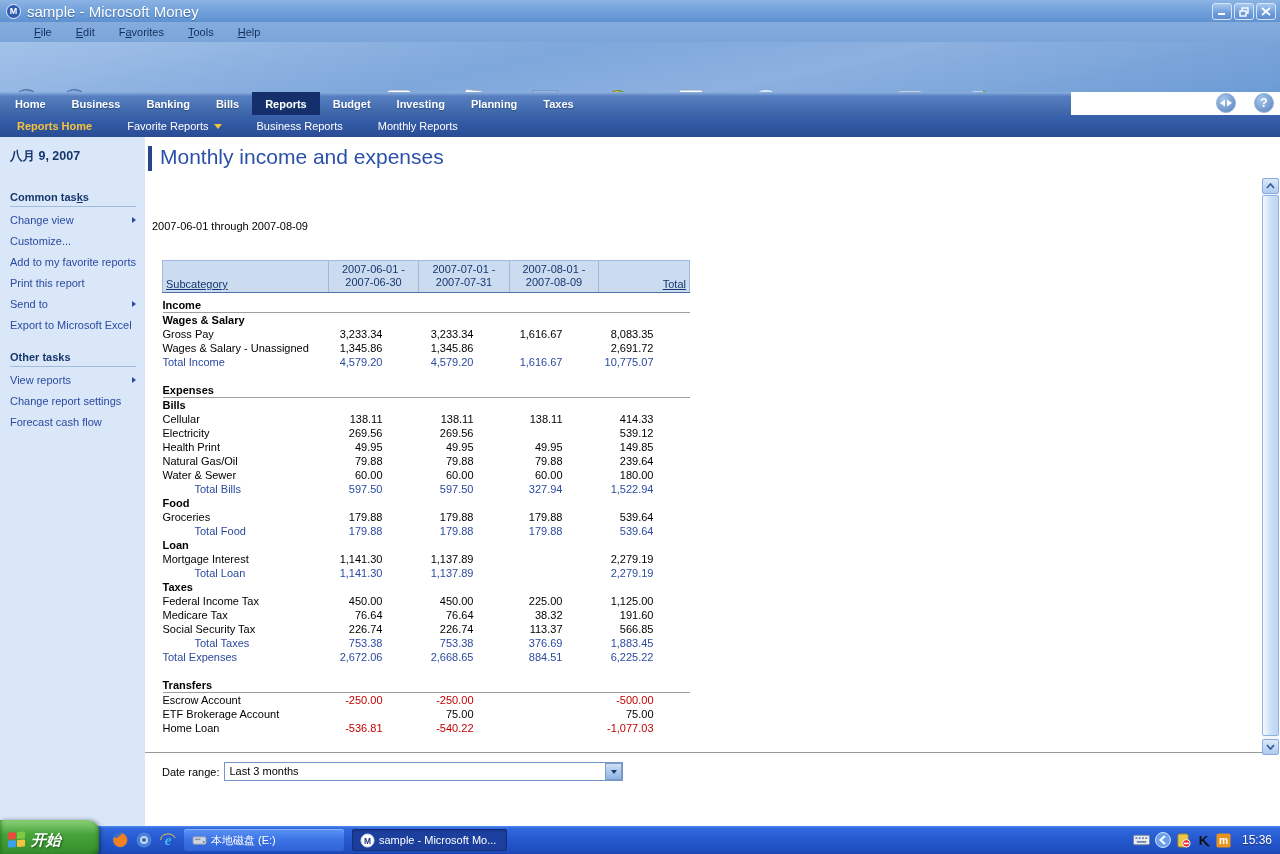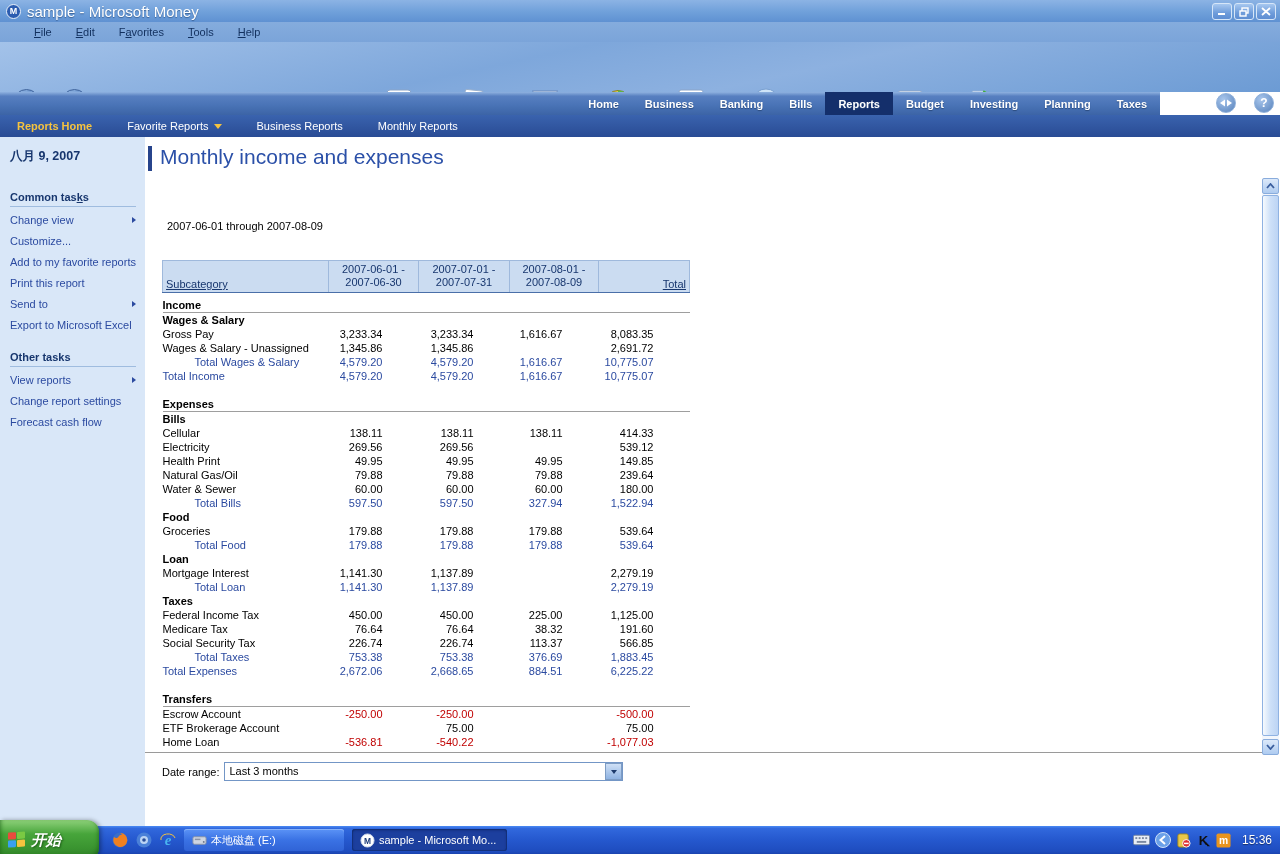--- a/index.html
+++ b/index.html
@@ -53,9 +53,9 @@
   .tb-icon .art { width:32px; height:32px; }
   .tb-icon .lbl { font-size:10px; color:#25355c; margin-top:1px; white-space:nowrap; }
   
-  #tabbar { position:absolute; left:0; top:92px; width:1160px; height:23px;
+  #tabbar { position:absolute; left:0; top:92px; width:1071px; height:23px;
     background:linear-gradient(180deg,#8fb2e0 0%,#577fc0 18%,#4a74b7 55%,#3c64a6 100%);
-    display:flex; align-items:stretch; padding-left:2px;justify-content:flex-end; }
+    display:flex; align-items:stretch; padding-left:2px; }
   .tab { color:#fff; font-weight:bold; display:flex; align-items:center; padding:0 13px; text-shadow:0 1px 1px #2a4a7c; }
   .tab.selected { background:#142f6b; }
   #tabbar-right { position:absolute; right:6px; top:93px; display:flex; gap:18px; }

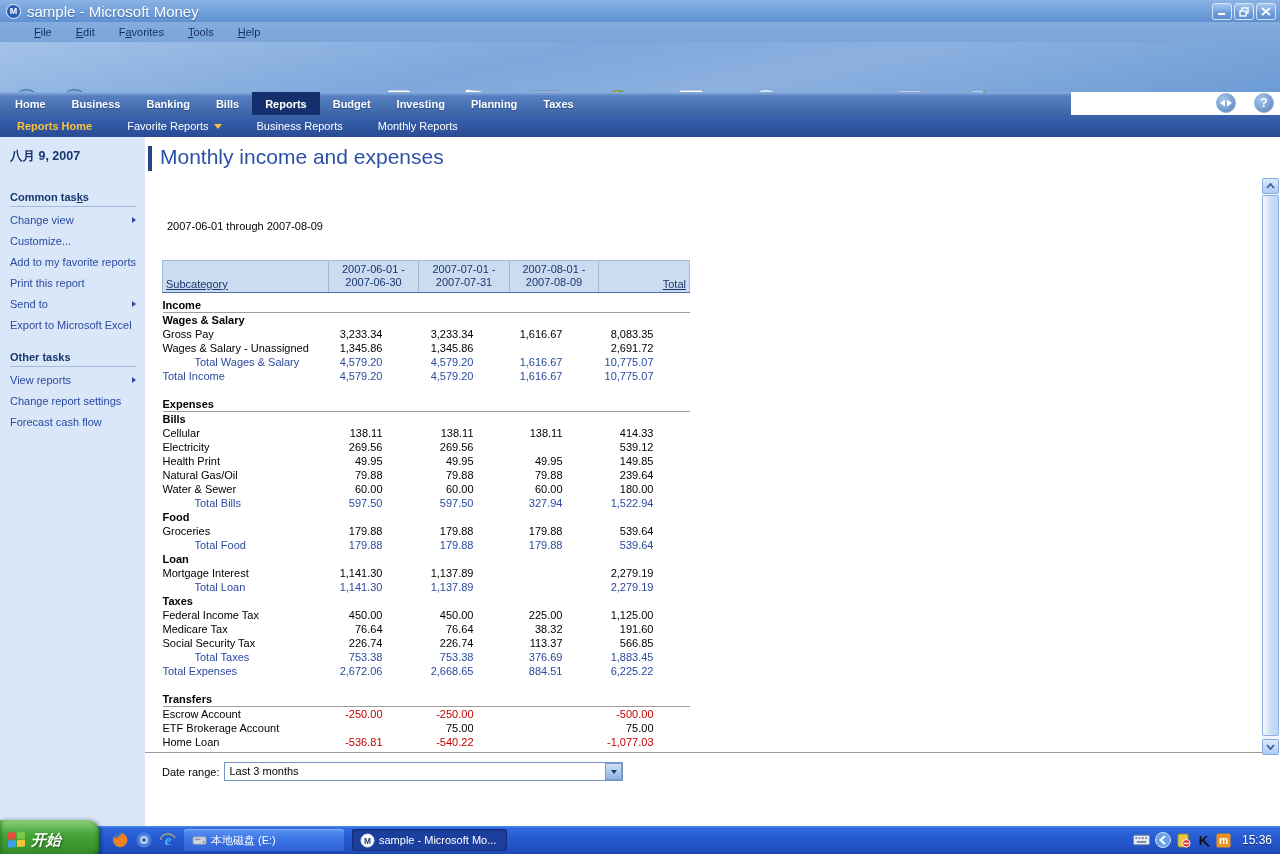--- a/index.html
+++ b/index.html
@@ -78,7 +78,7 @@
   #content { position:absolute; left:145px; top:137px; width:1117px; height:689px; background:#fff; }
   #title-accent { position:absolute; left:3px; top:9px; width:4px; height:25px; background:#27448c; }
   #report-title { position:absolute; left:15px; top:8px; font-size:21px; color:#2b50a8; }
-  #report-period { position:absolute; left:22px; top:83px; color:#000; }
+  #report-period { position:absolute; left:7px; top:83px; color:#000; }
   #content-bottom-line { position:absolute; left:0; top:615px; width:1117px; height:1px; background:#9a9a9a; }
   
   #rpt-table { position:absolute; left:17px; top:123px; width:527px; border-collapse:collapse; table-layout:fixed; font-size:11px; color:#000; }

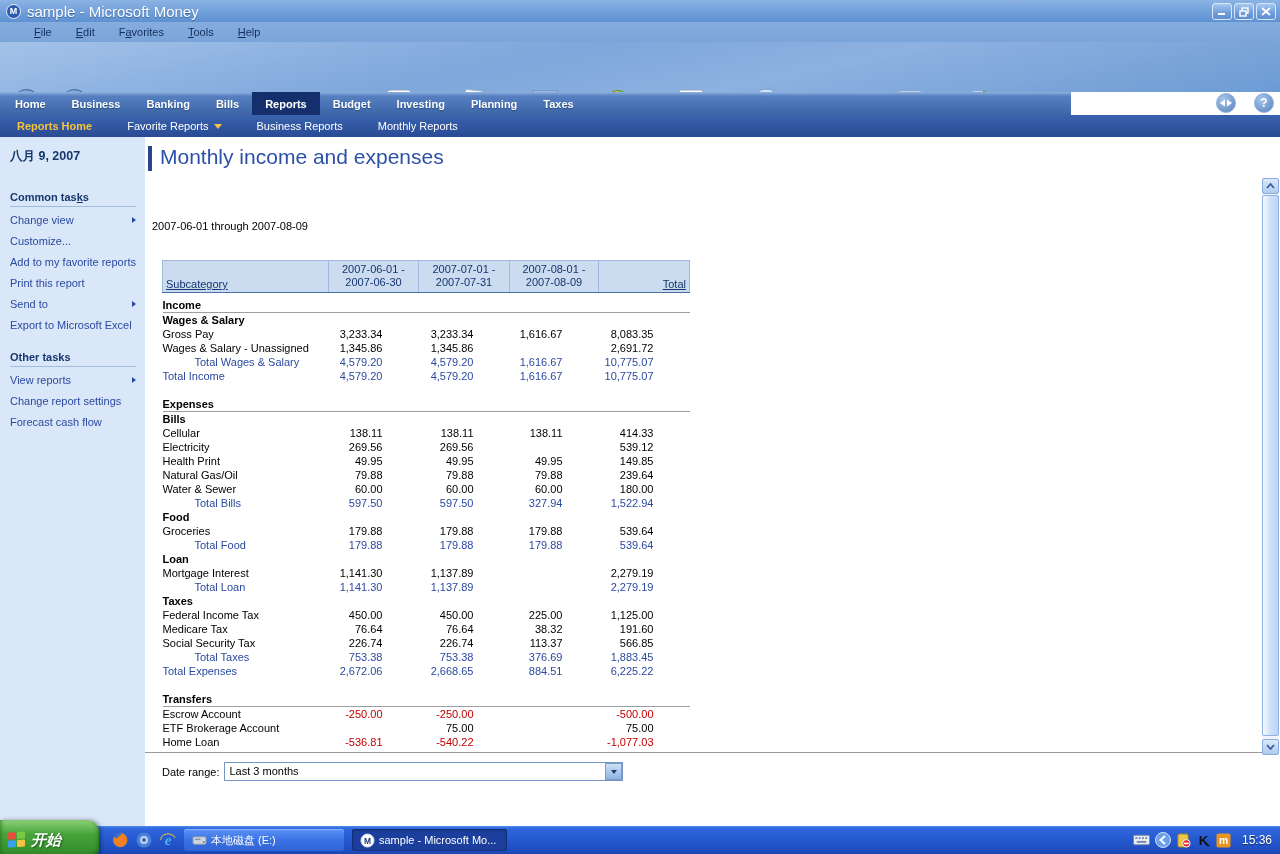--- a/index.html
+++ b/index.html
@@ -389,13 +389,6 @@
             <td class="num"></td>
             <td class="num">2,691.72</td>
           </tr>
-          <tr class="subtotal">
-            <td class="lbl">Total Wages &amp; Salary</td>
-            <td class="num">4,579.20</td>
-            <td class="num">4,579.20</td>
-            <td class="num">1,616.67</td>
-            <td class="num">10,775.07</td>
-          </tr>
           <tr class="total">
             <td class="lbl">Total Income</td>
             <td class="num">4,579.20</td>

